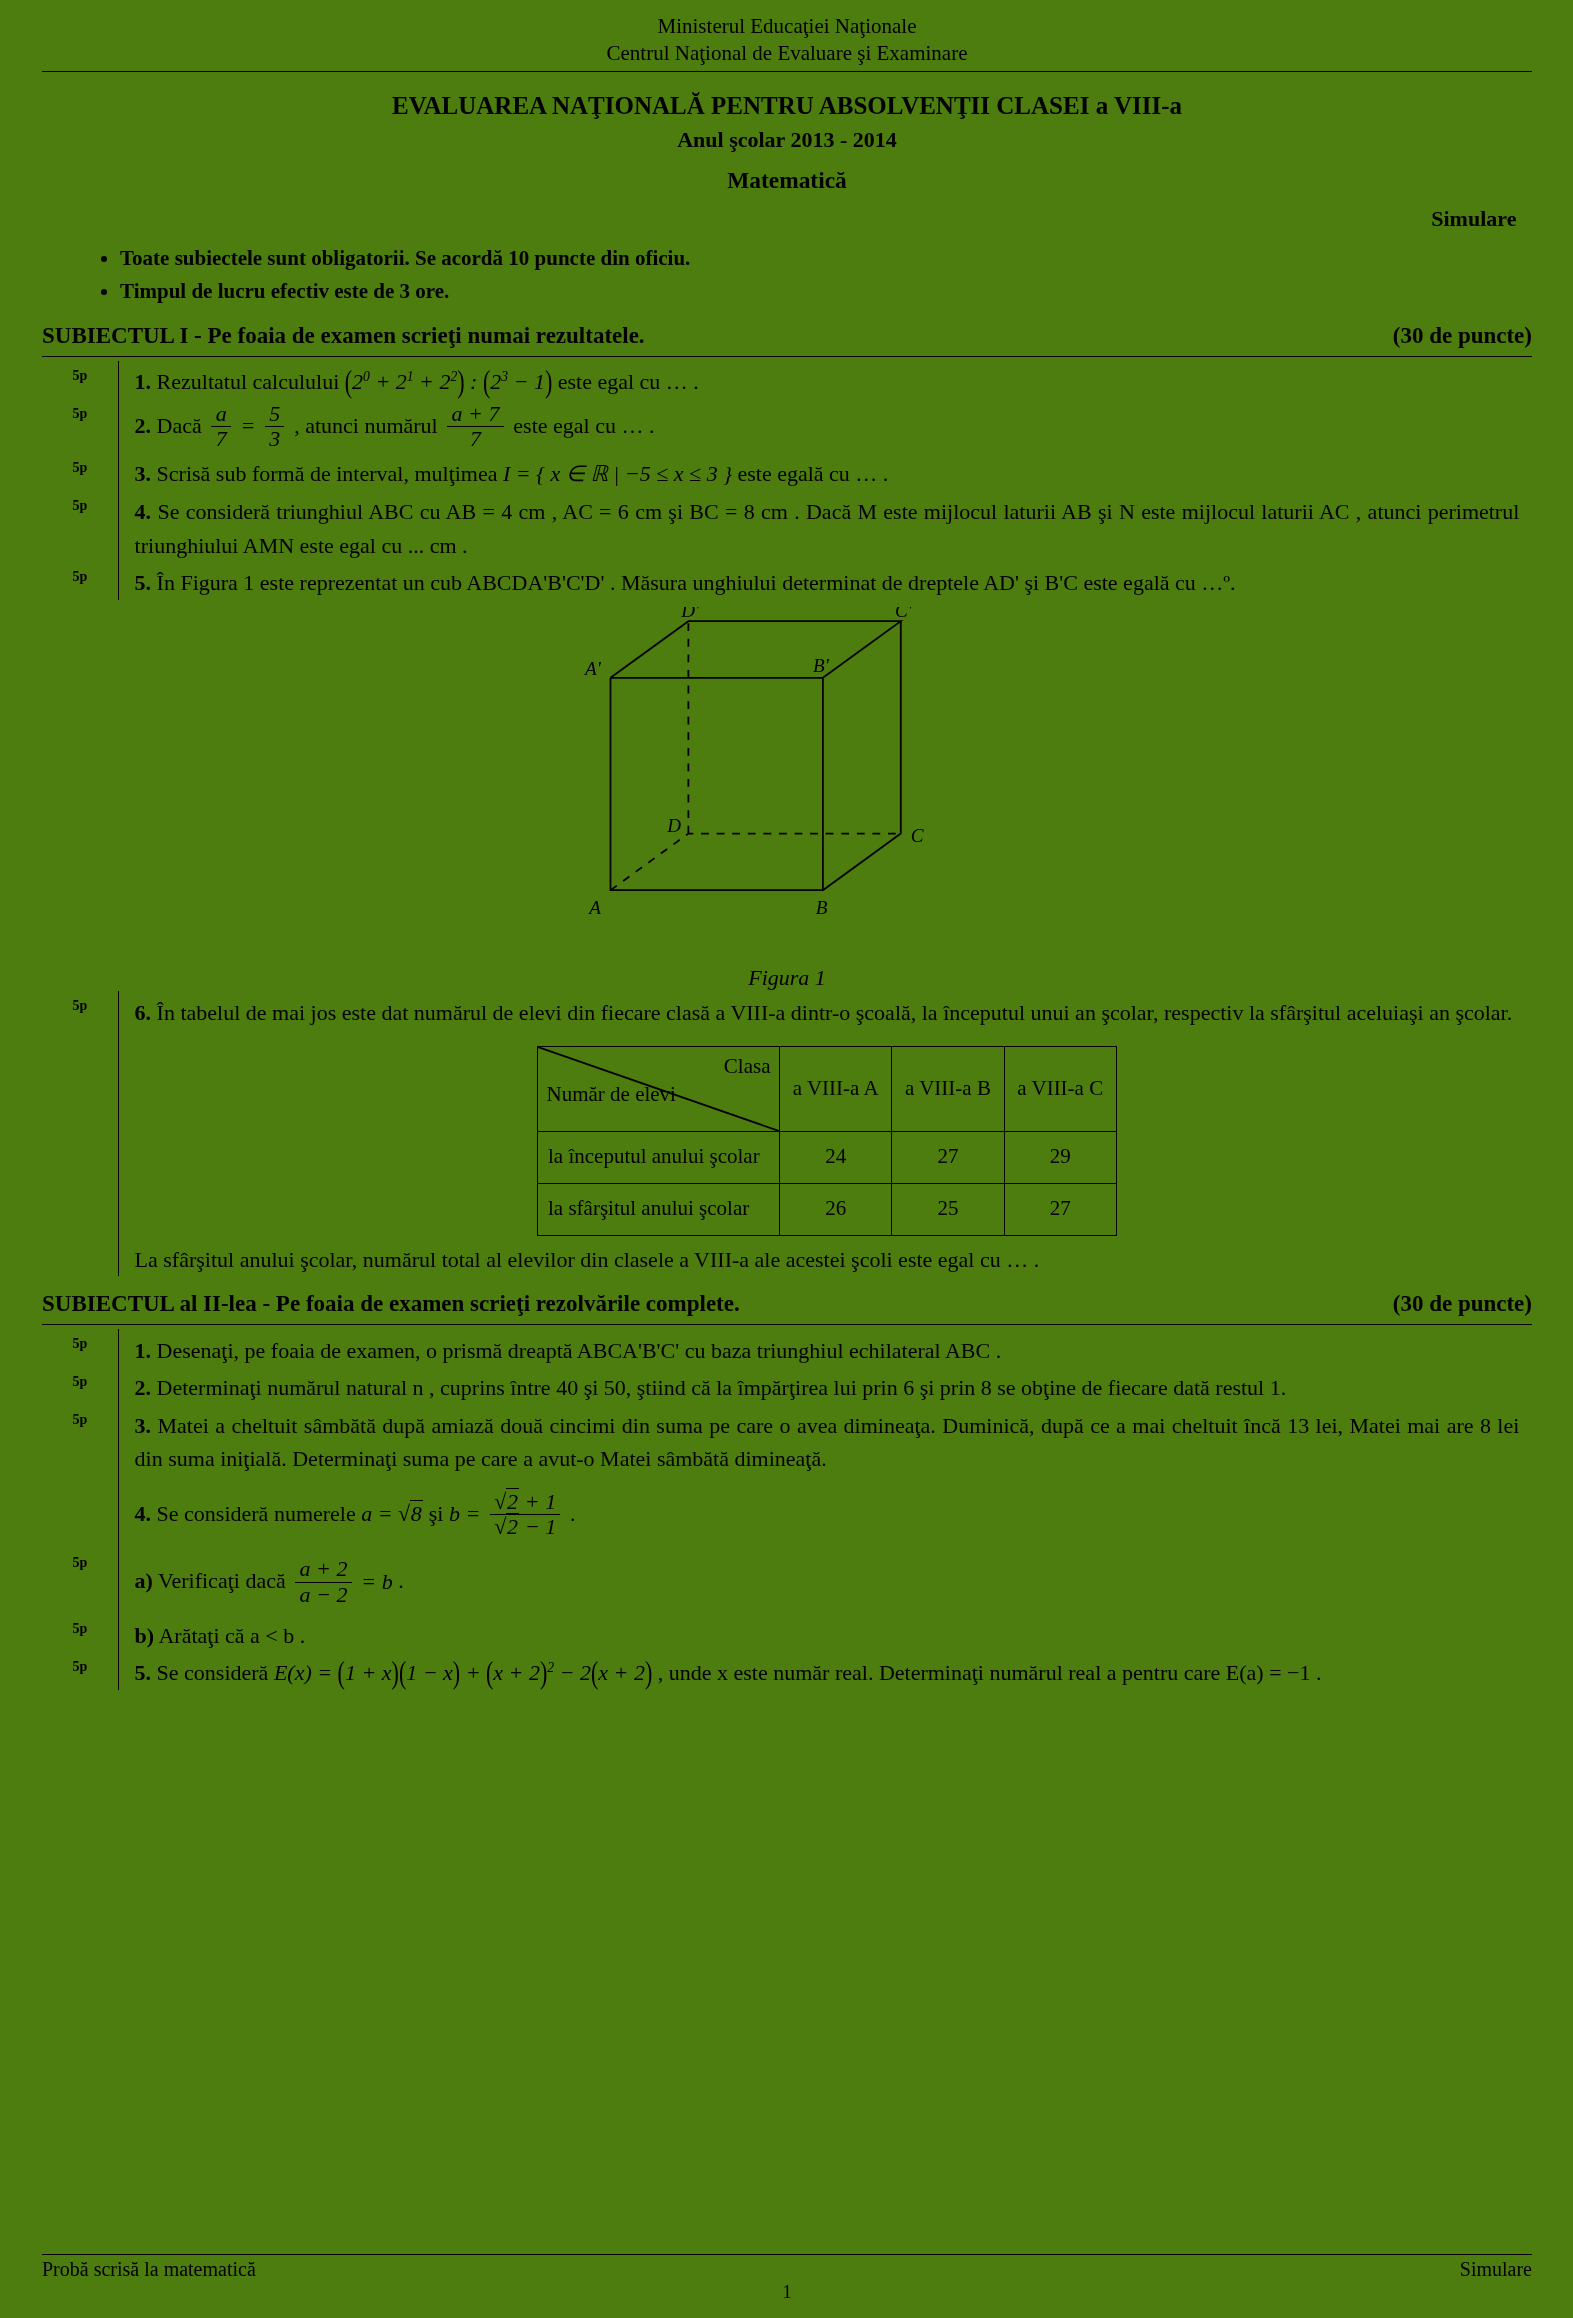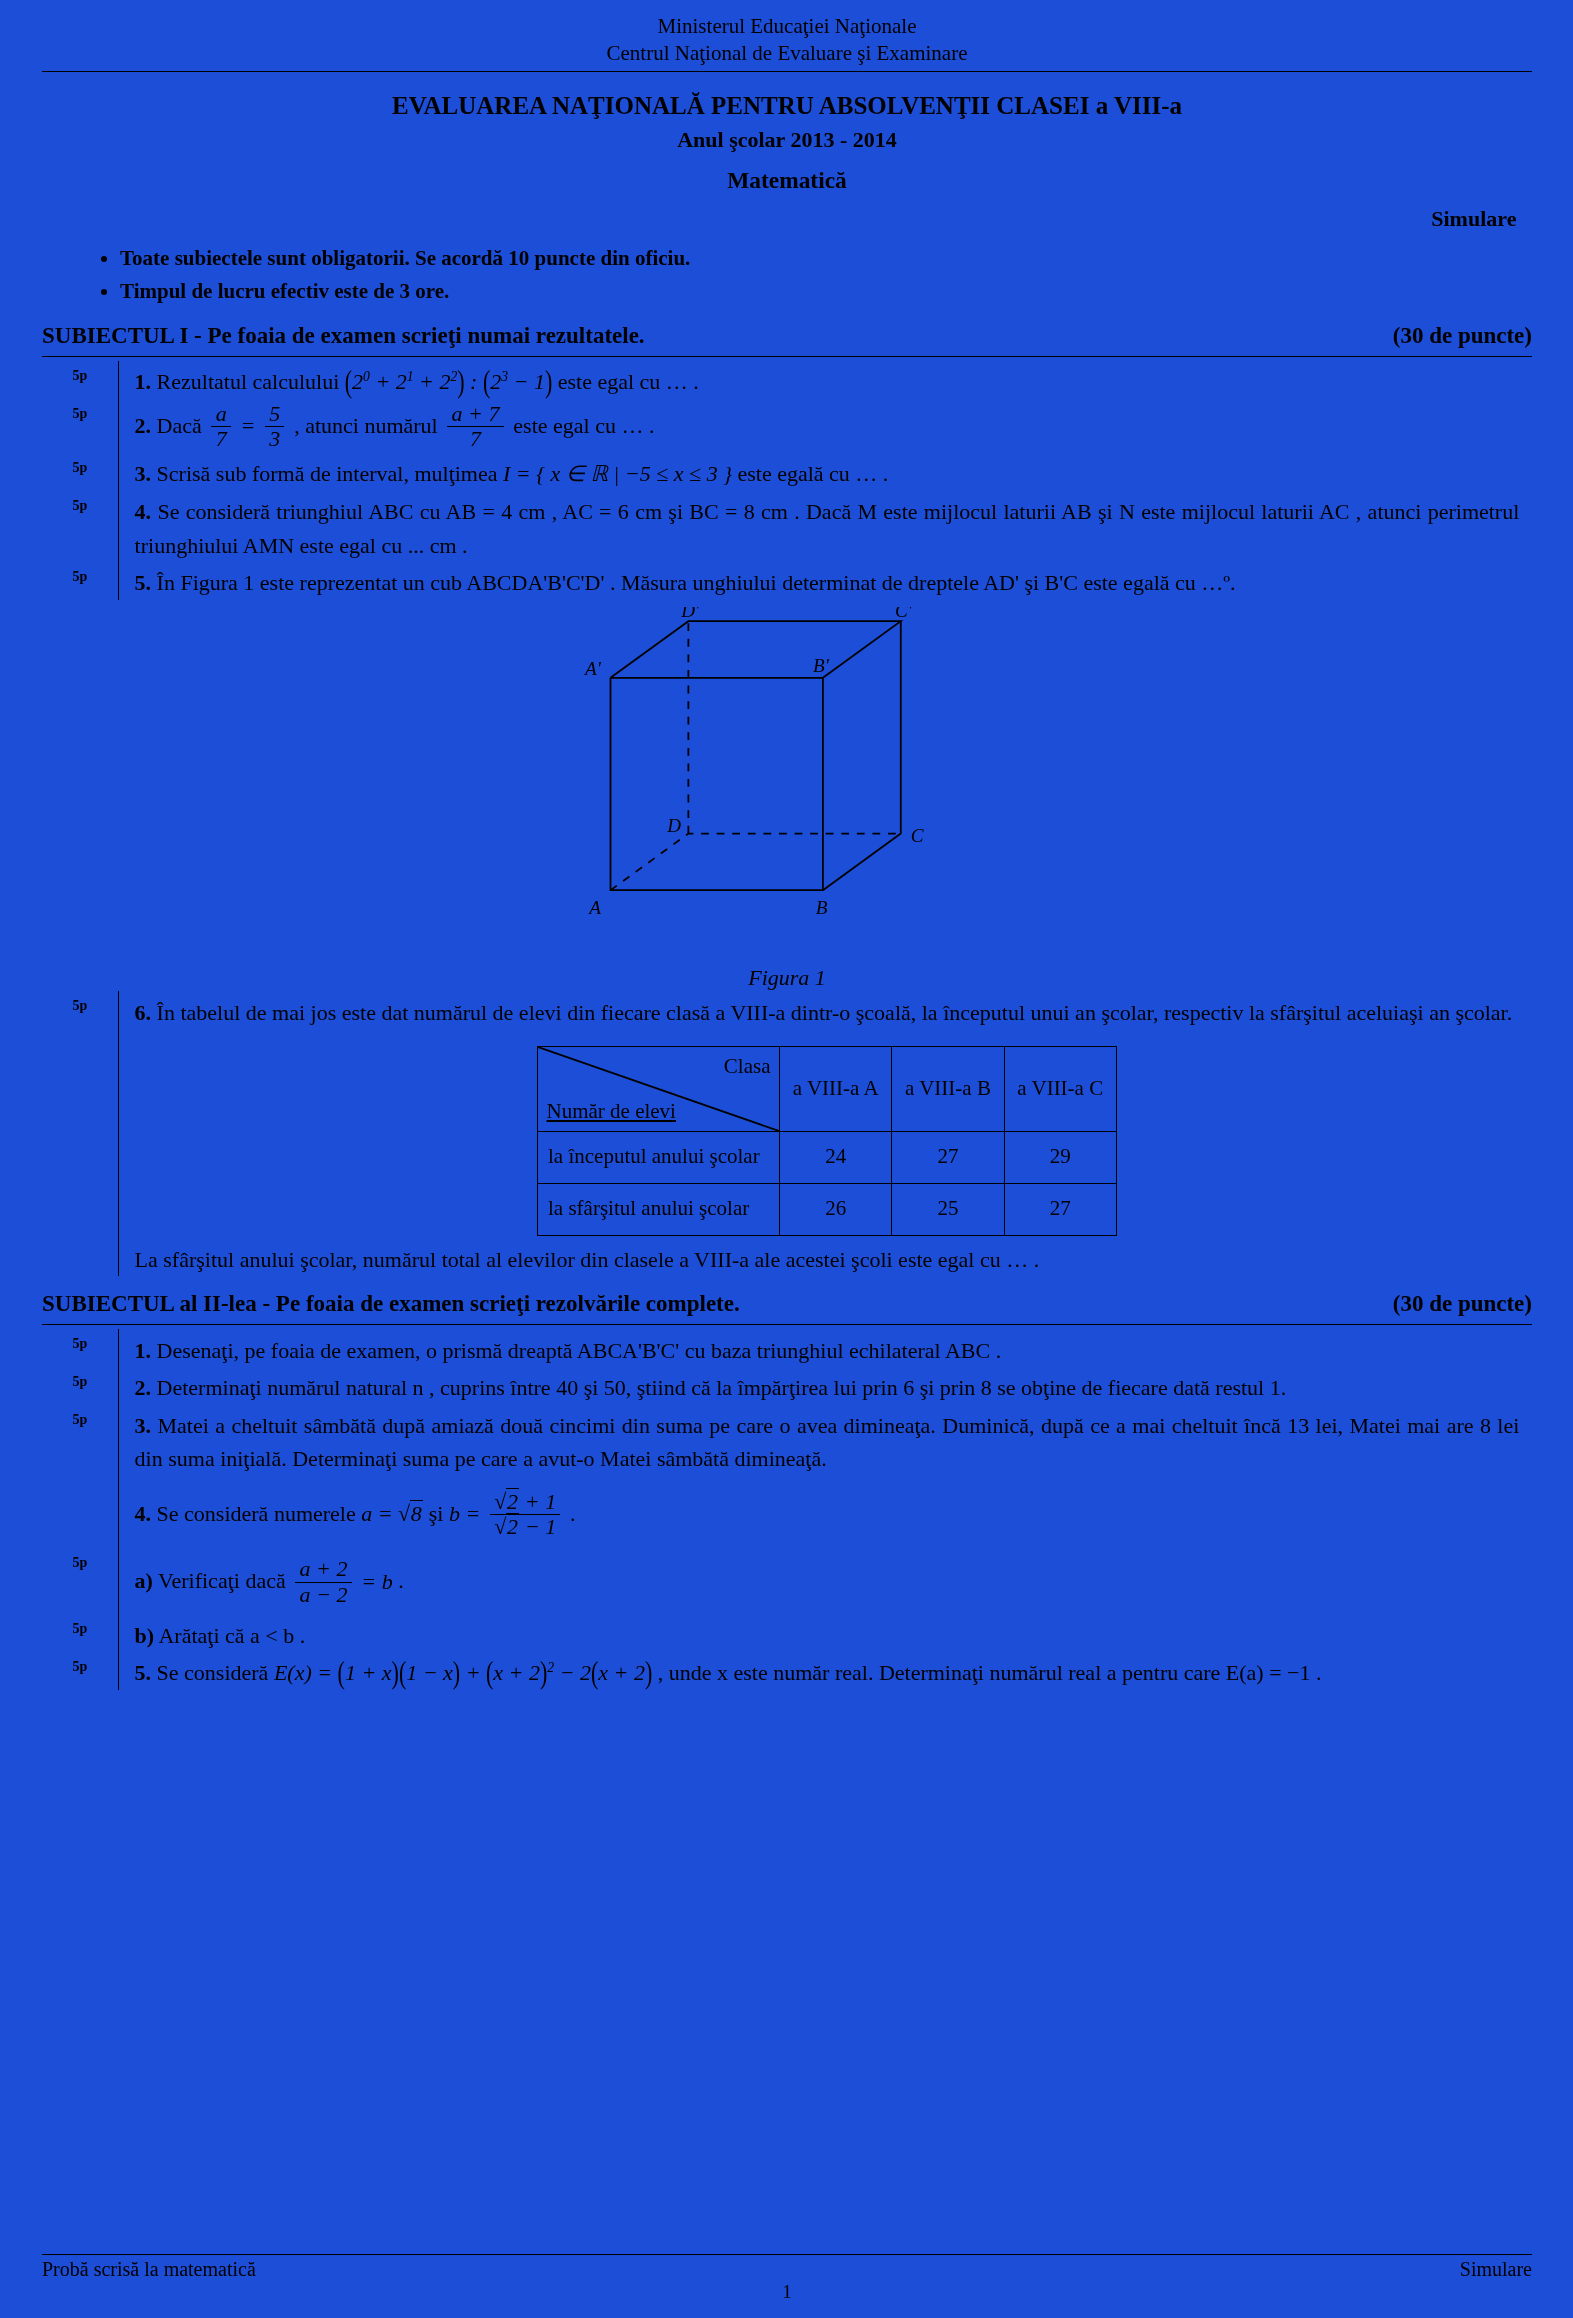--- a/index.html
+++ b/index.html
@@ -17,7 +17,7 @@
     box-sizing: border-box;
     padding: 12.7px 42px 14px 42px;
     position: relative;
-    background: #1d4ed8;
+    background: #4d7c0f;
   }
   
   .ministry {

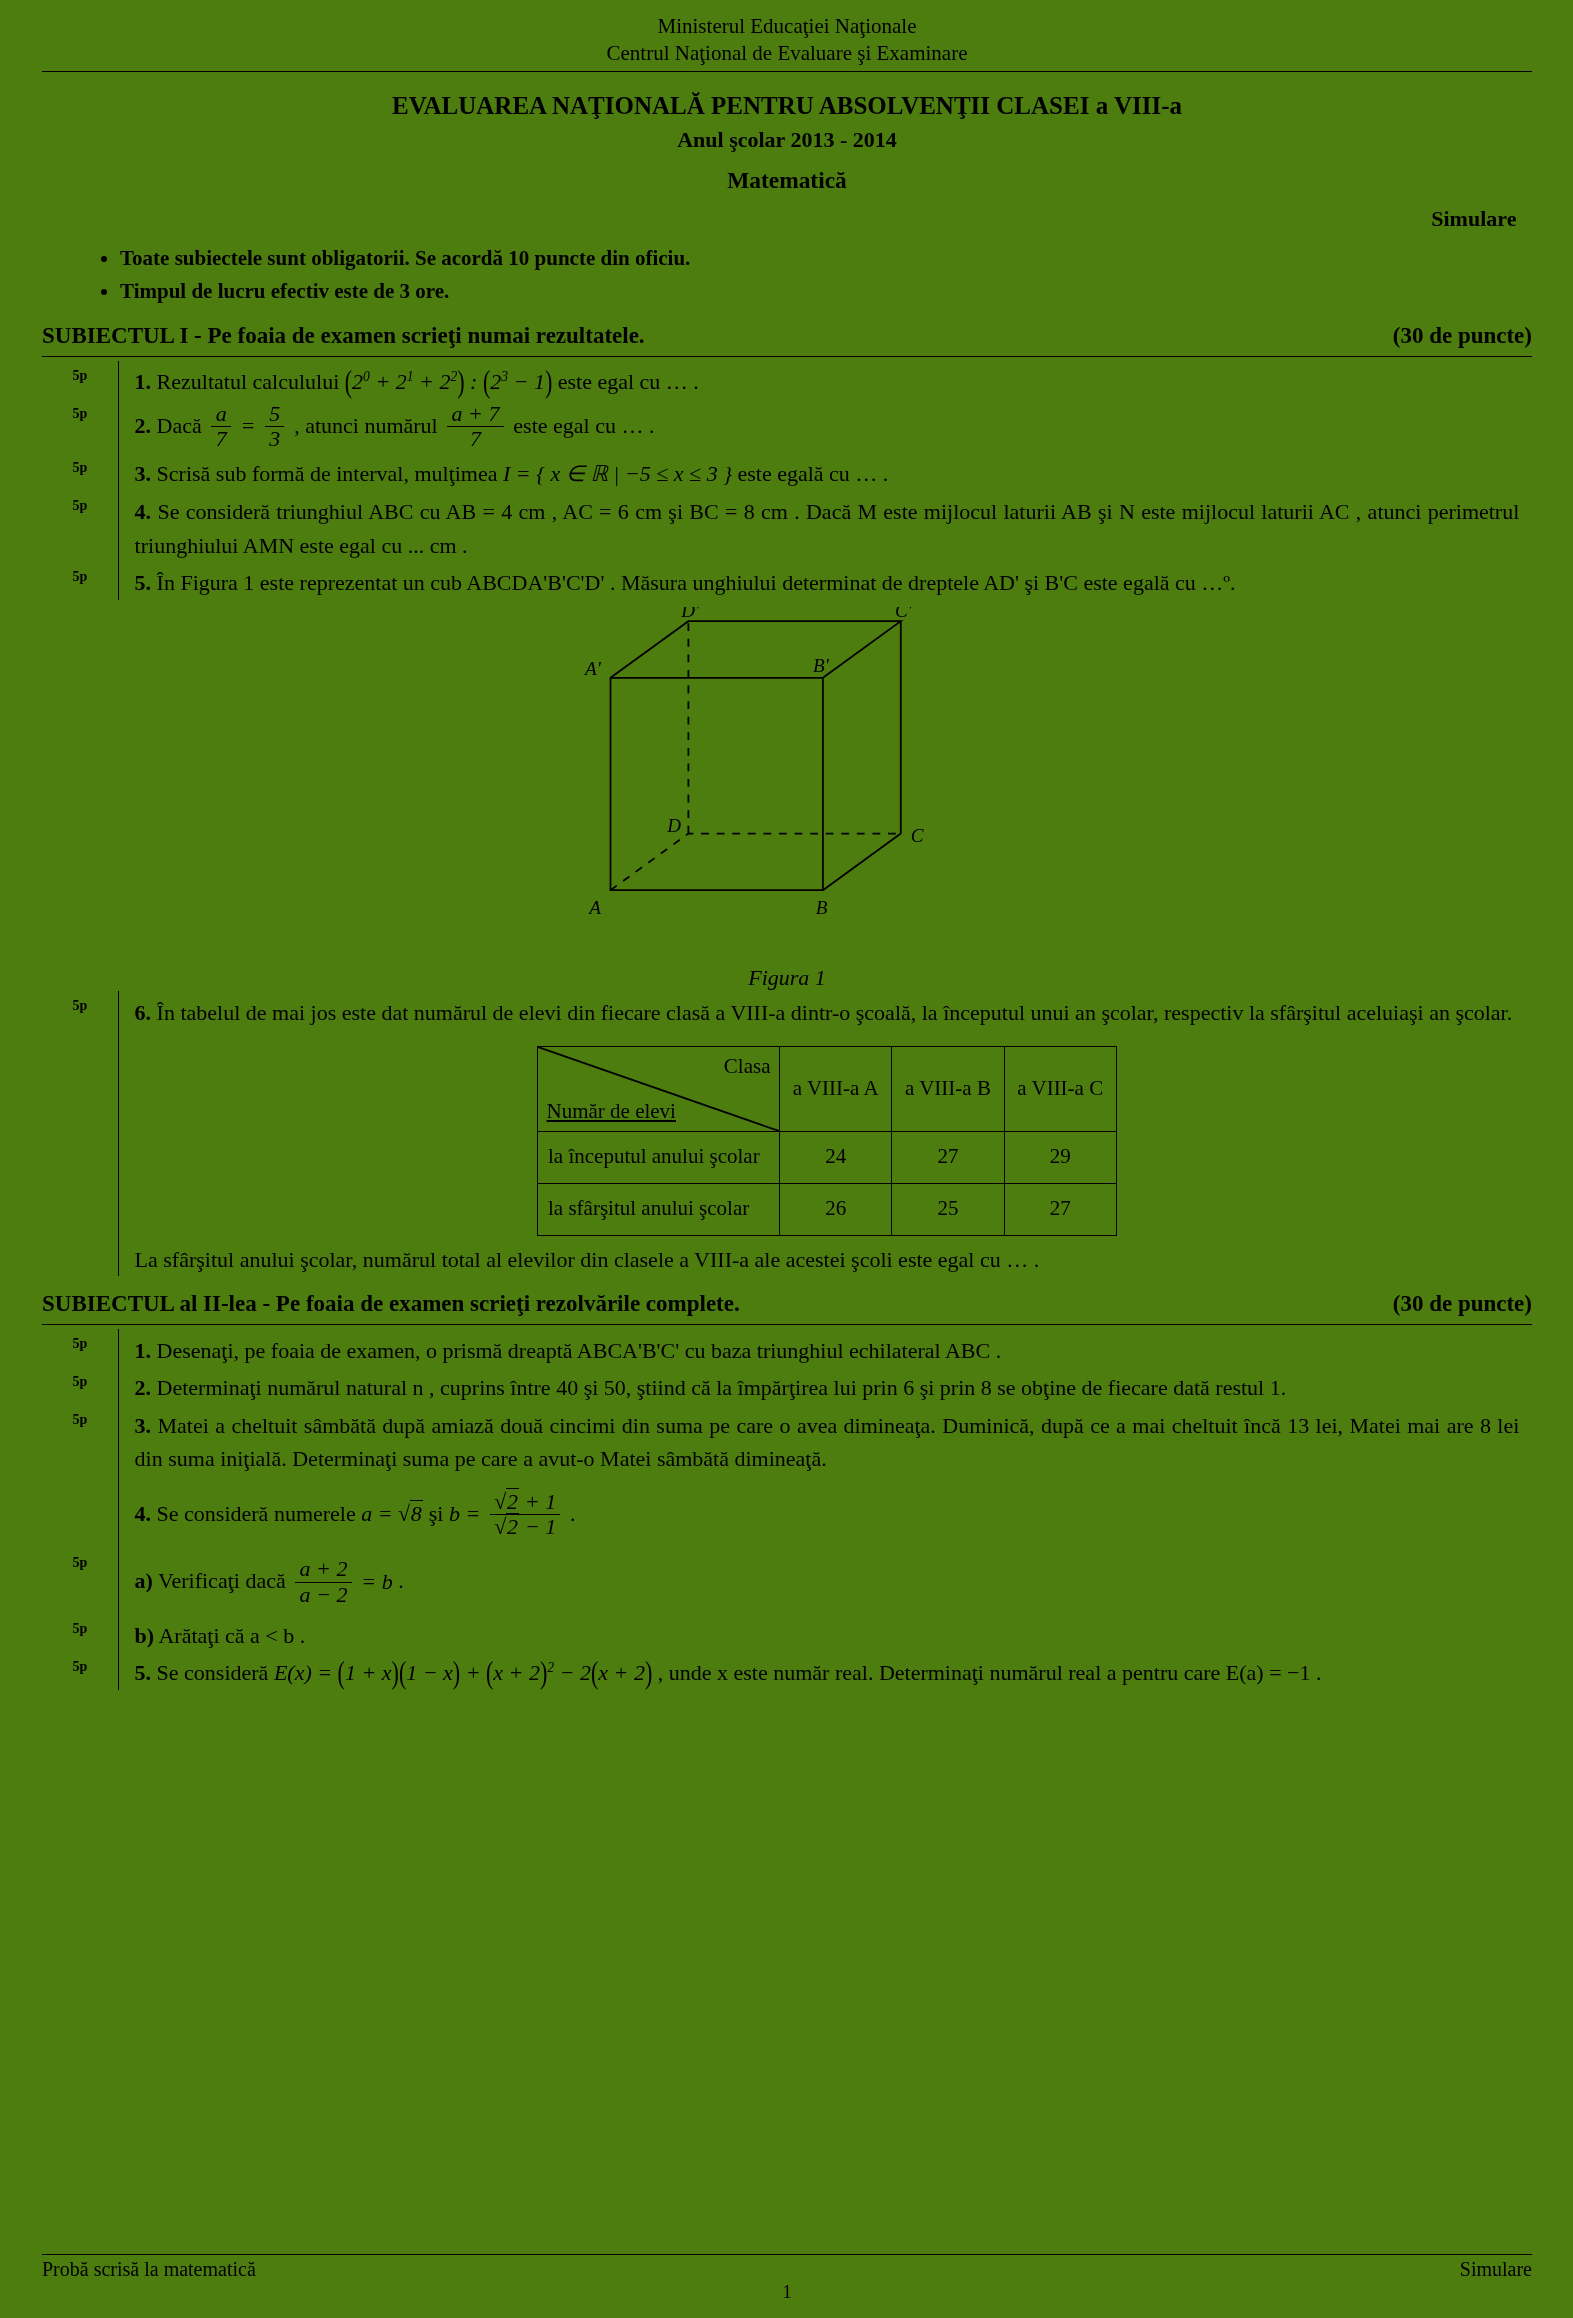--- a/index.html
+++ b/index.html
@@ -192,9 +192,8 @@
   .corner-inner .bl {
     position: absolute;
     left: 8.5px;
-    bottom: 3px;
+    bottom: 20px;
     font-size: 21px;
-    text-decoration: underline;
   }
   td.rowlabel {
     text-align: left !important;

